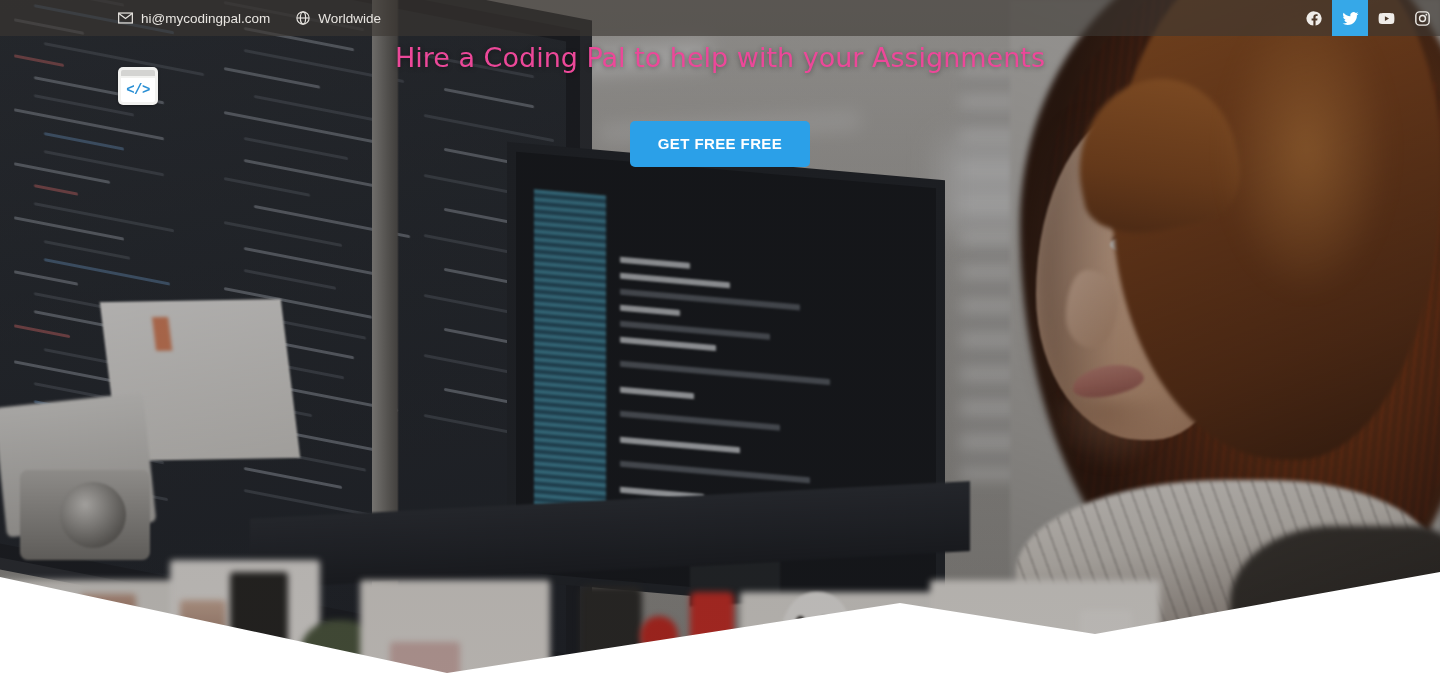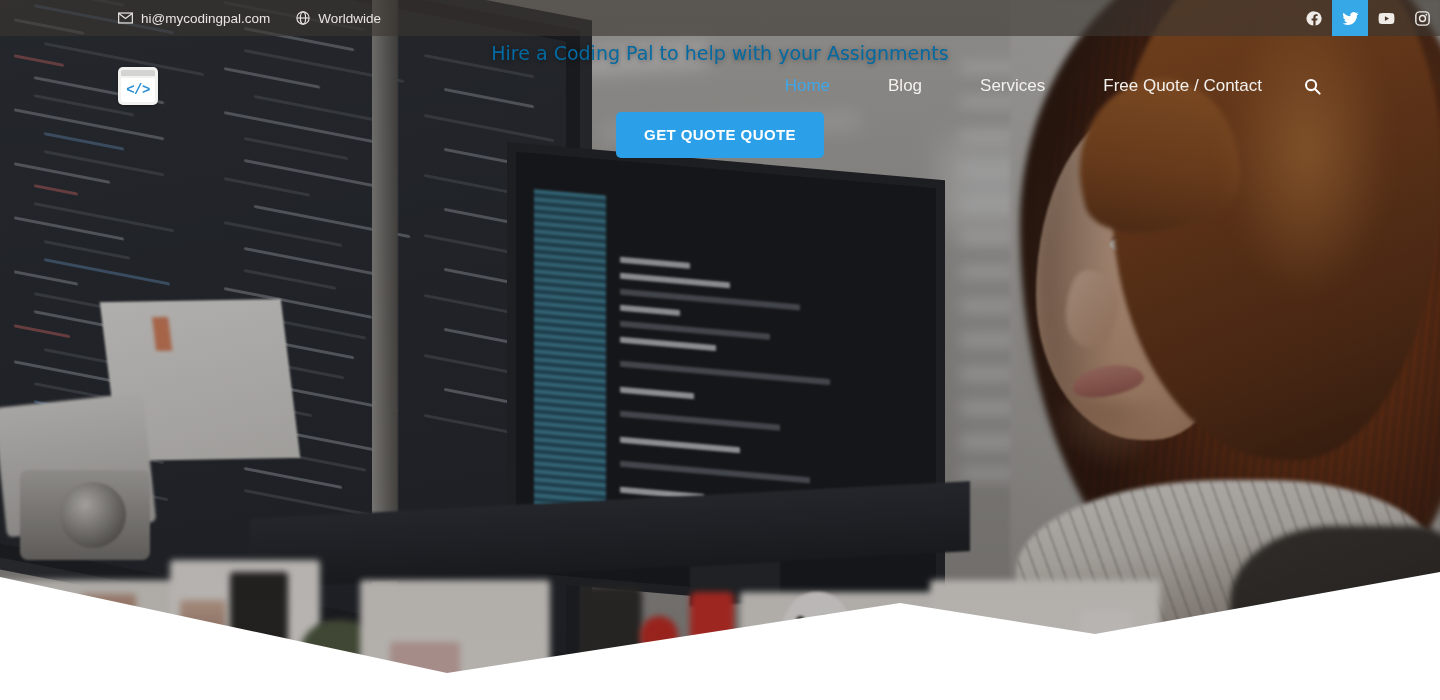--- a/index.html
+++ b/index.html
@@ -323,7 +323,7 @@
   }
   .hero-sub {
     margin-top:42px;
-    color:#0369a1; font-size:19px; font-weight:400;
+    color:#ec4899; font-size:27px; font-weight:400;
     text-shadow:0 1px 5px rgba(0,0,0,.38);
     font-family:"DejaVu Sans", sans-serif;
   }

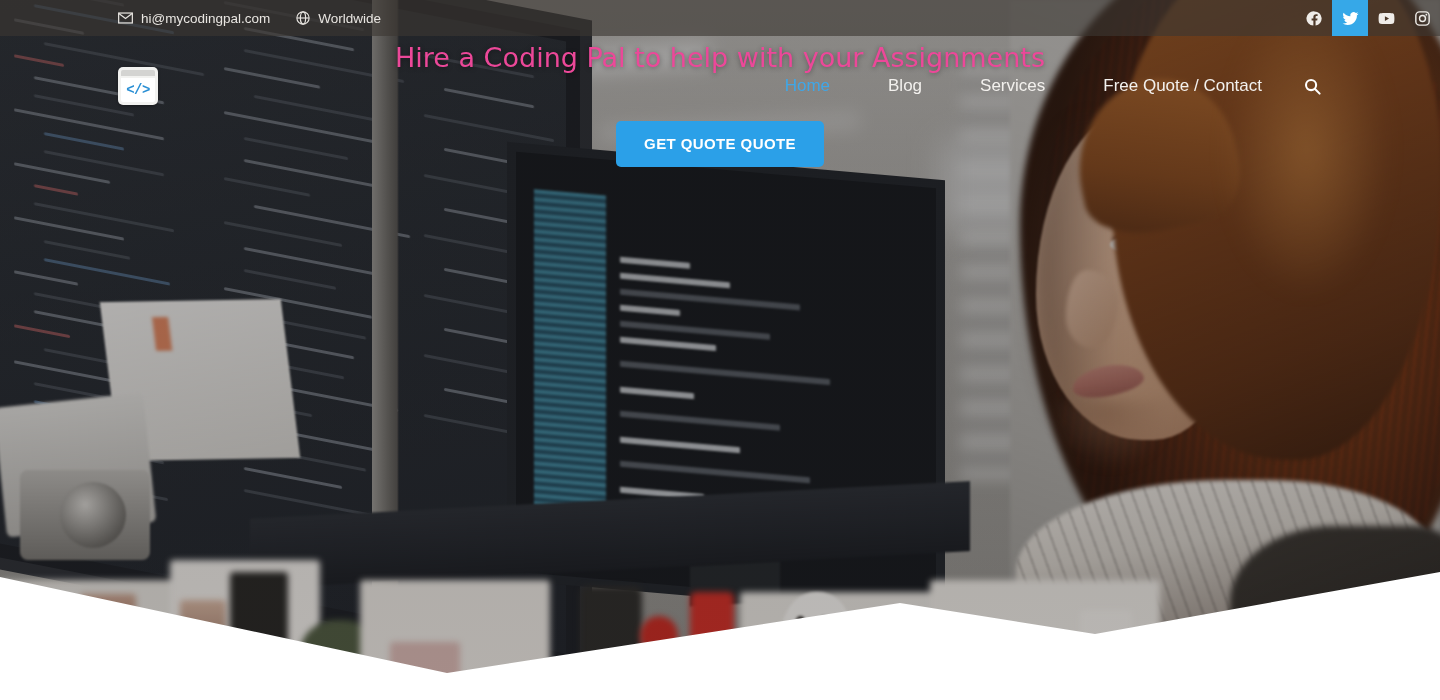--- a/index.html
+++ b/index.html
@@ -554,18 +554,6 @@
         <span class="logo-body">&lt;/&gt;</span>
       </span>
     </a>
-    <div class="nav-menu">
-      <a class="nav-link active">Home</a>
-      <a class="nav-link">Blog</a>
-      <a class="nav-link">Services</a>
-      <a class="nav-link">Free Quote / Contact</a>
-      <a class="nav-search">
-        <svg width="19" height="19" viewBox="0 0 24 24" fill="none" stroke="currentColor" stroke-width="2.6" stroke-linecap="round">
-          <circle cx="10.2" cy="10.2" r="6.4"></circle>
-          <path d="M15.2 15.2 L21 21"></path>
-        </svg>
-      </a>
-    </div>
   </div>
 
   <div class="hero-copy">

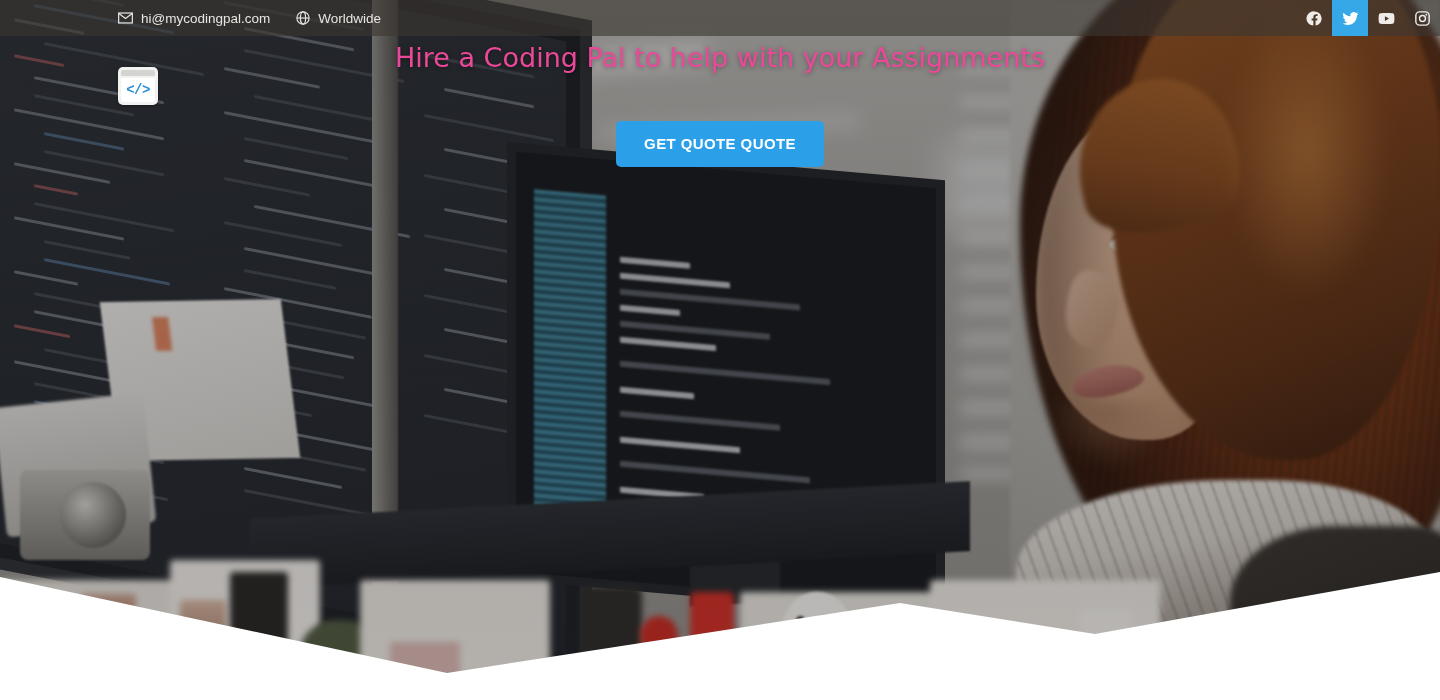--- a/index.html
+++ b/index.html
@@ -558,7 +558,7 @@
 
   <div class="hero-copy">
     <p class="hero-sub">Hire a Coding Pal to help with your Assignments</p>
-    <button class="hero-cta">GET QUOTE QUOTE</button>
+    <button class="hero-cta">GET FREE FREE</button>
   </div>
 
 </div>

